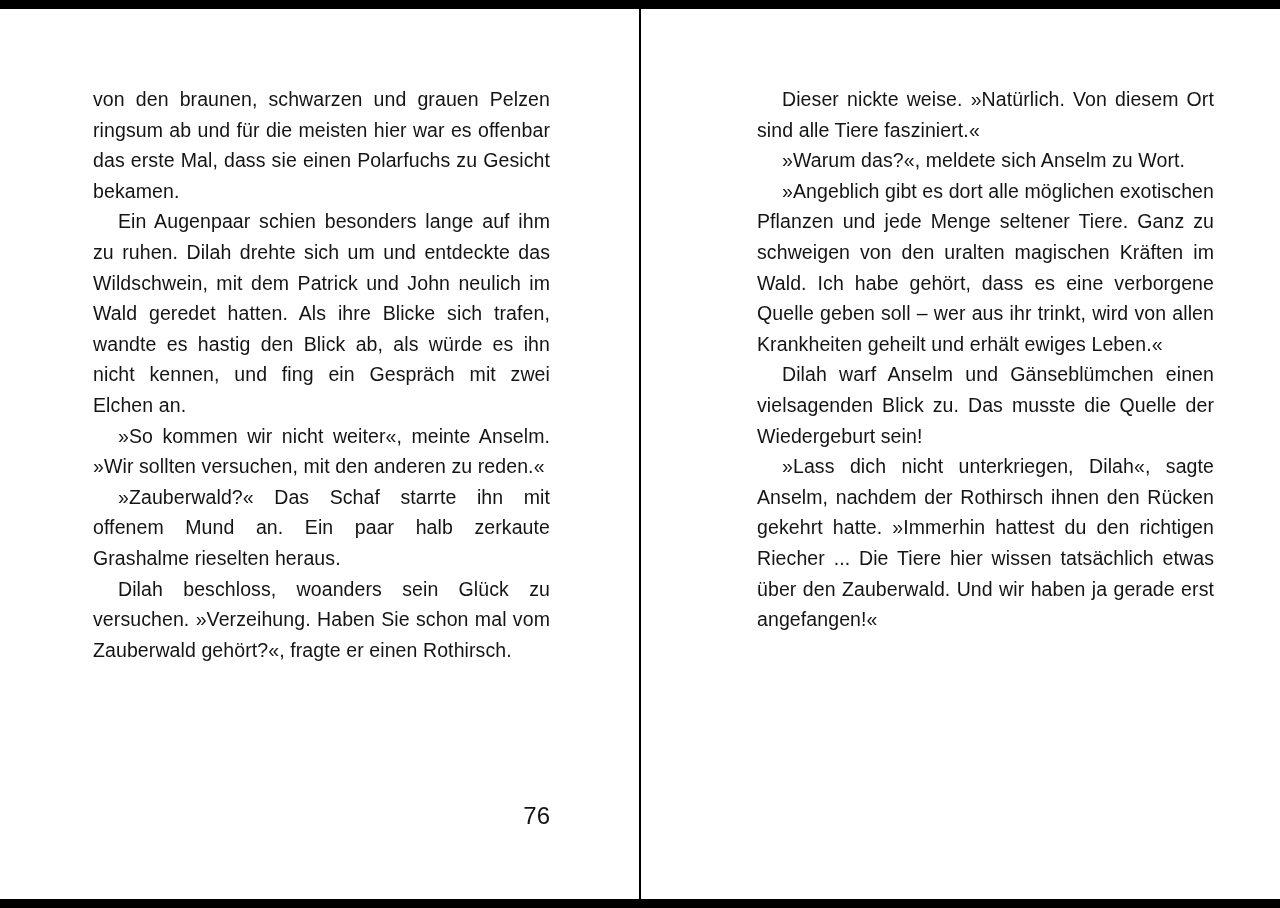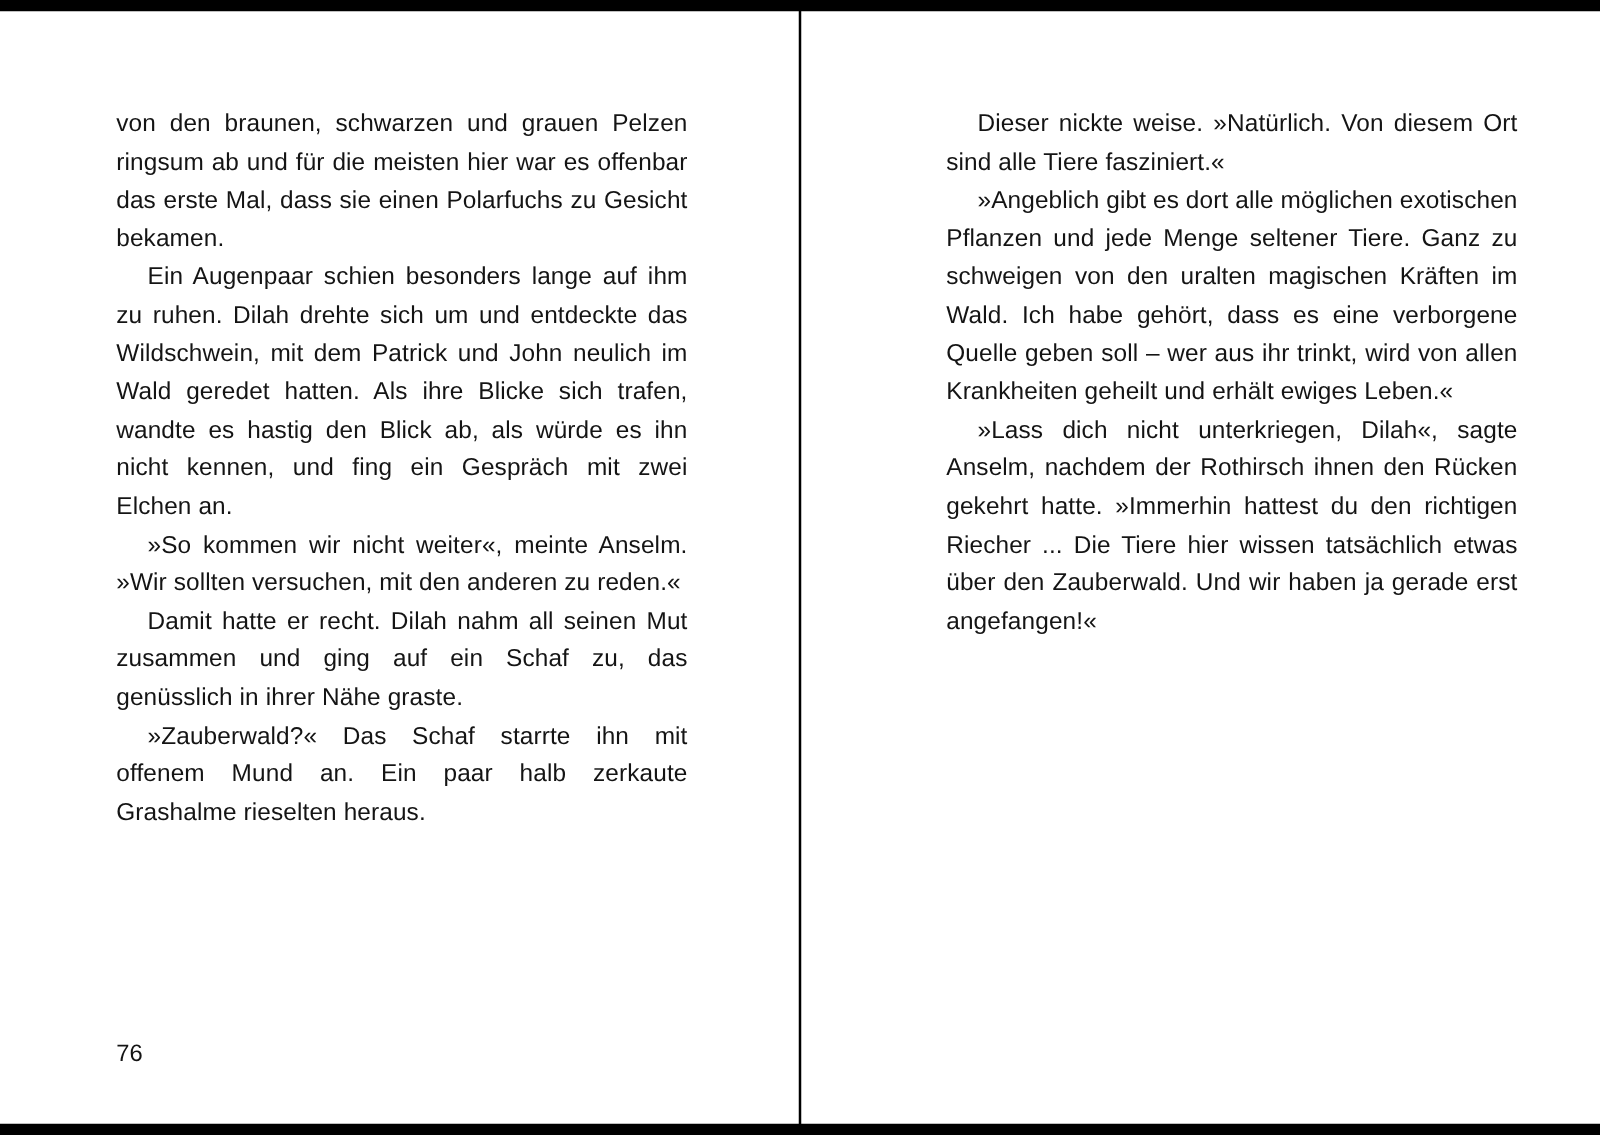--- a/index.html
+++ b/index.html
@@ -99,6 +99,7 @@
   <section class="page page-right">
     <div class="text-block">
         <p class="indent">Dieser nickte weise. »Natürlich. Von diesem Ort sind alle Tiere fasziniert.«</p>
+        <p class="indent">»Warum das?«, meldete sich Anselm zu Wort.</p>
         <p class="indent">»Angeblich gibt es dort alle möglichen exotischen Pflanzen und jede Menge seltener Tiere. Ganz zu schweigen von den uralten magischen Kräften im Wald. Ich habe gehört, dass es eine verborgene Quelle geben soll – wer aus ihr trinkt, wird von allen Krankheiten geheilt und erhält ewiges Leben.«</p>
         <p class="indent">»Lass dich nicht unterkriegen, Dilah«, sagte Anselm, nachdem der Rothirsch ihnen den Rücken gekehrt hatte. »Immerhin hattest du den richtigen Riecher ... Die Tiere hier wissen tatsächlich etwas über den Zauberwald. Und wir haben ja gerade erst angefangen!«</p>
       </div>

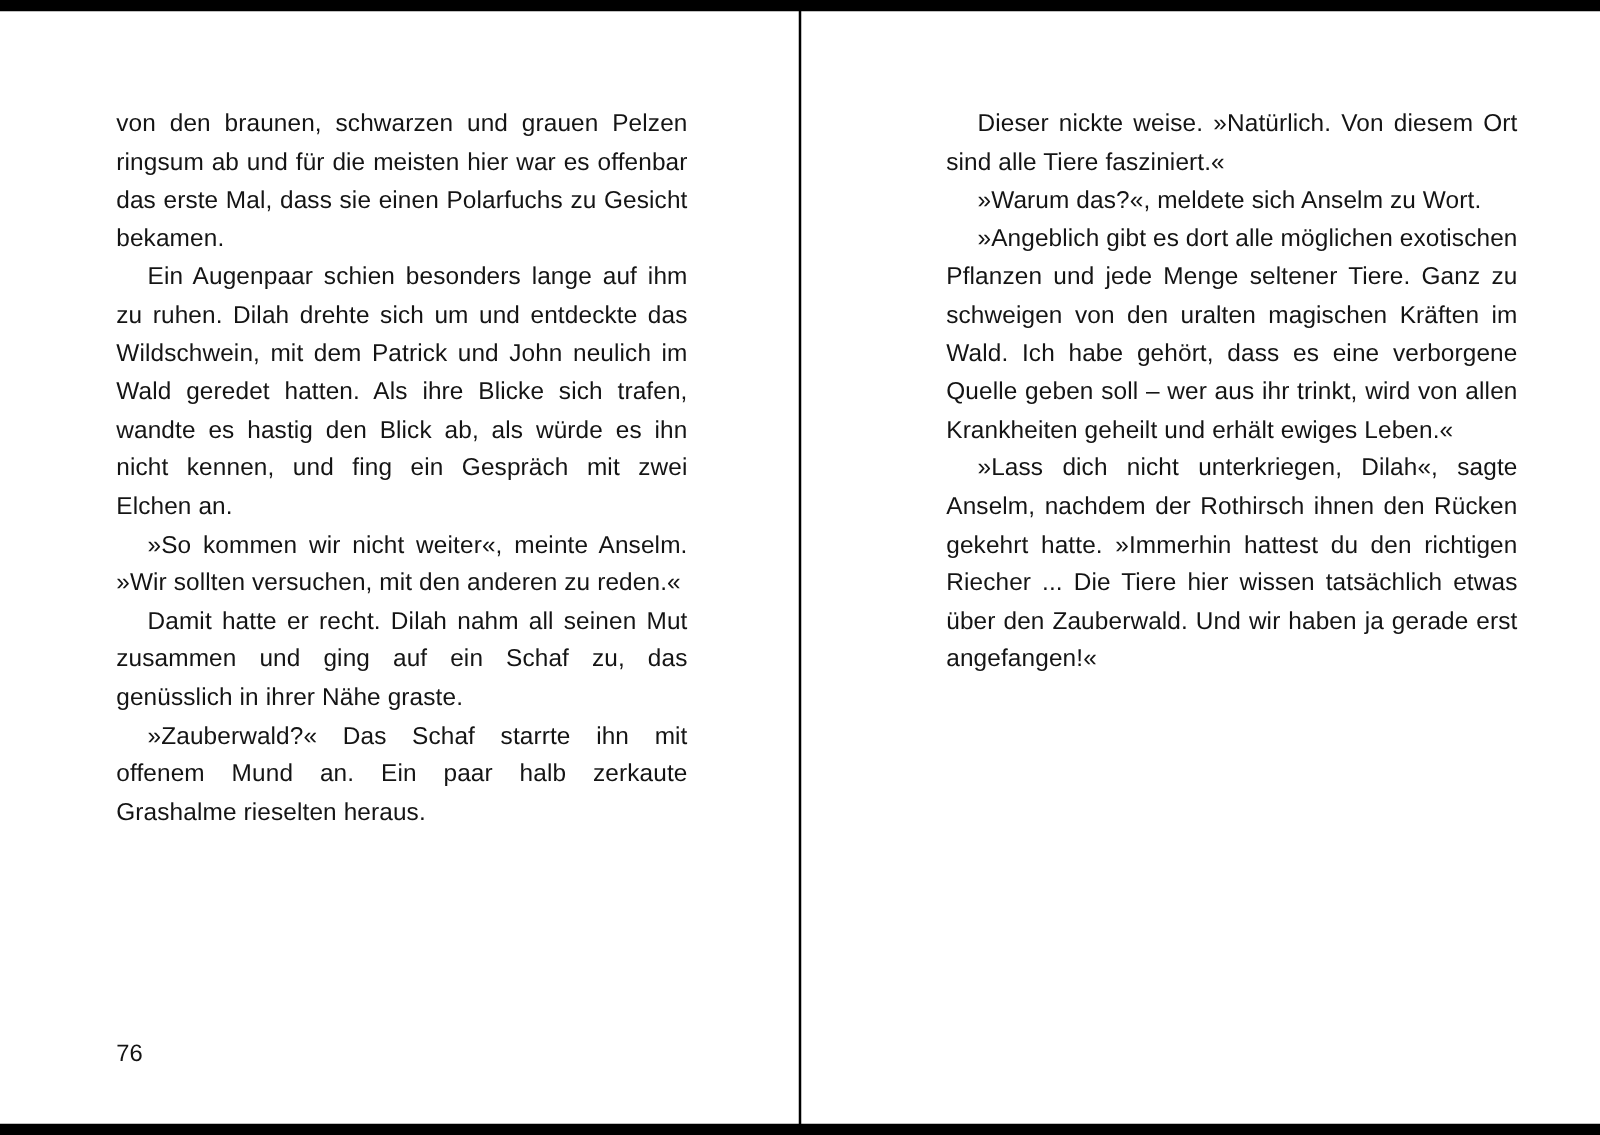--- a/index.html
+++ b/index.html
@@ -101,6 +101,7 @@
         <p class="indent">Dieser nickte weise. »Natürlich. Von diesem Ort sind alle Tiere fasziniert.«</p>
         <p class="indent">»Warum das?«, meldete sich Anselm zu Wort.</p>
         <p class="indent">»Angeblich gibt es dort alle möglichen exotischen Pflanzen und jede Menge seltener Tiere. Ganz zu schweigen von den uralten magischen Kräften im Wald. Ich habe gehört, dass es eine verborgene Quelle geben soll – wer aus ihr trinkt, wird von allen Krankheiten geheilt und erhält ewiges Leben.«</p>
+        <p class="indent">Dilah warf Anselm und Gänseblümchen einen vielsagenden Blick zu. Das musste die Quelle der Wiedergeburt sein!</p>
         <p class="indent">»Lass dich nicht unterkriegen, Dilah«, sagte Anselm, nachdem der Rothirsch ihnen den Rücken gekehrt hatte. »Immerhin hattest du den richtigen Riecher ... Die Tiere hier wissen tatsächlich etwas über den Zauberwald. Und wir haben ja gerade erst angefangen!«</p>
       </div>
   </section>

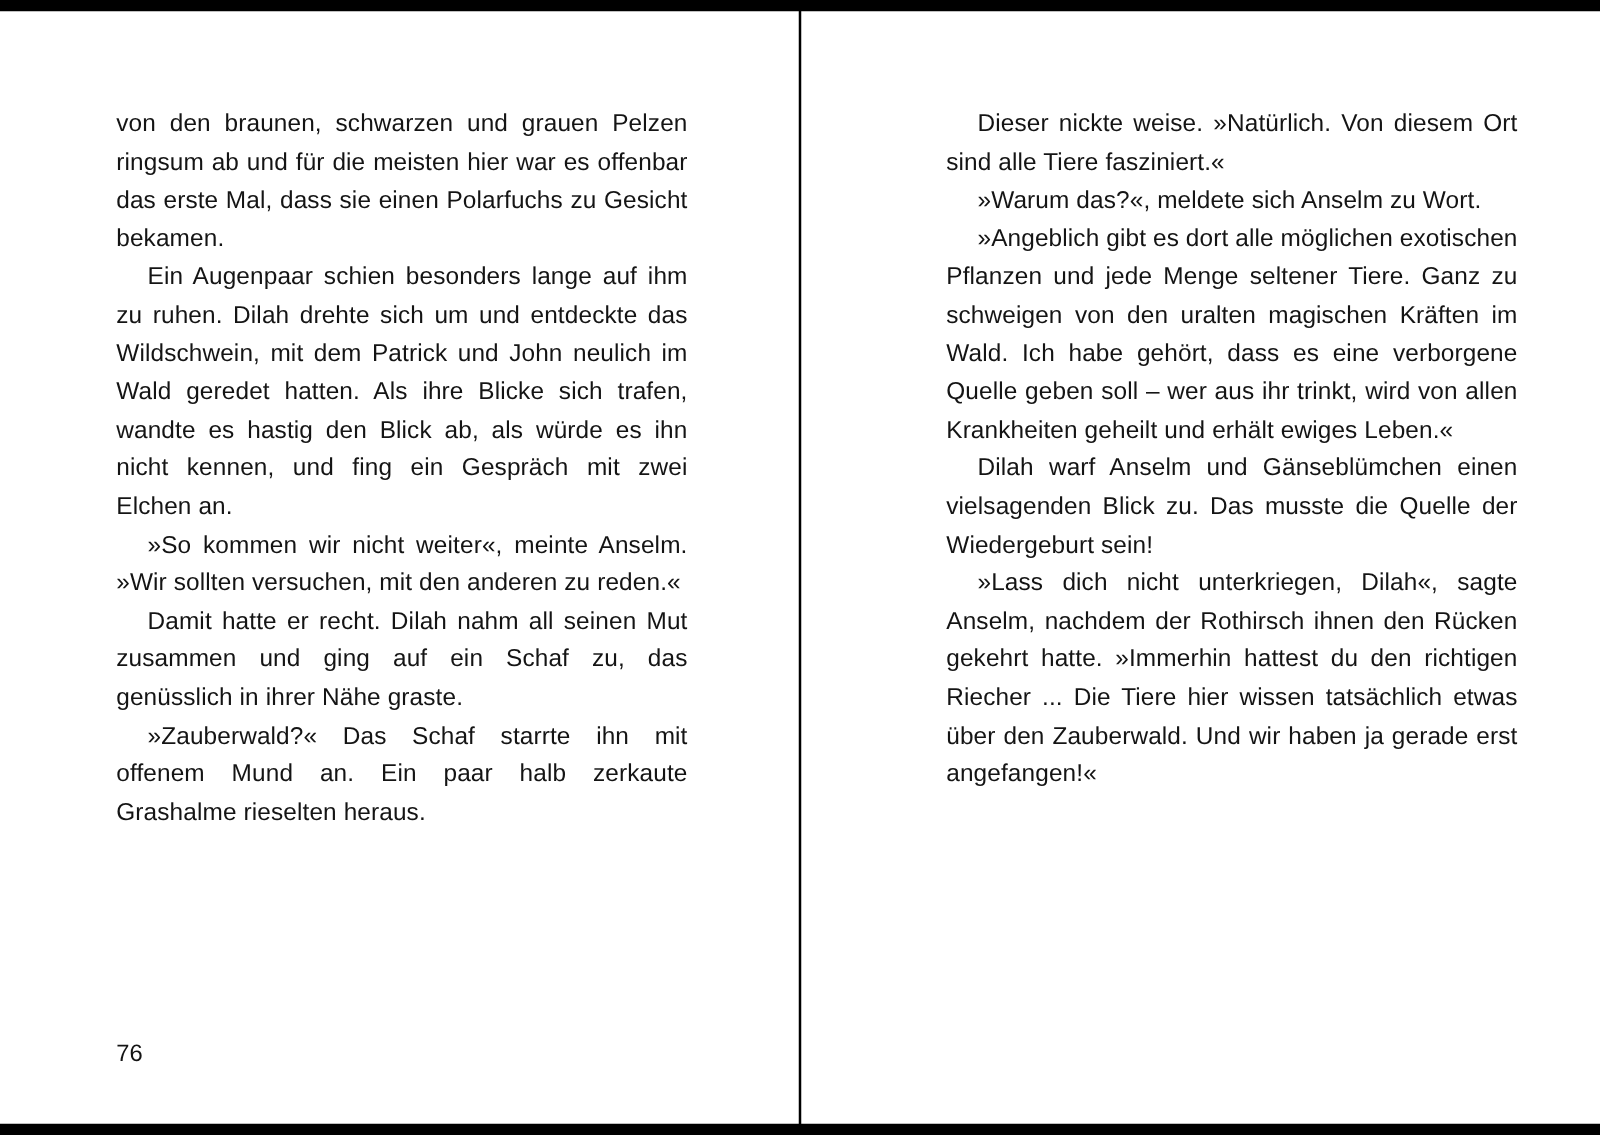--- a/index.html
+++ b/index.html
@@ -88,7 +88,6 @@
         <p>von den braunen, schwarzen und grauen Pelzen ringsum ab und für die meisten hier war es offenbar das erste Mal, dass sie einen Polarfuchs zu Gesicht bekamen.</p>
         <p class="indent">Ein Augenpaar schien besonders lange auf ihm zu ruhen. Dilah drehte sich um und entdeckte das Wildschwein, mit dem Patrick und John neulich im Wald geredet hatten. Als ihre Blicke sich trafen, wandte es hastig den Blick ab, als würde es ihn nicht kennen, und fing ein Gespräch mit zwei Elchen an.</p>
         <p class="indent">»So kommen wir nicht weiter«, meinte Anselm. »Wir sollten versuchen, mit den anderen zu reden.«</p>
-        <p class="indent">Damit hatte er recht. Dilah nahm all seinen Mut zusammen und ging auf ein Schaf zu, das genüsslich in ihrer Nähe graste.</p>
         <p class="indent">»Zauberwald?« Das Schaf starrte ihn mit offenem Mund an. Ein paar halb zerkaute Grashalme rieselten heraus.</p>
       </div>
     <div class="page-number">76</div>

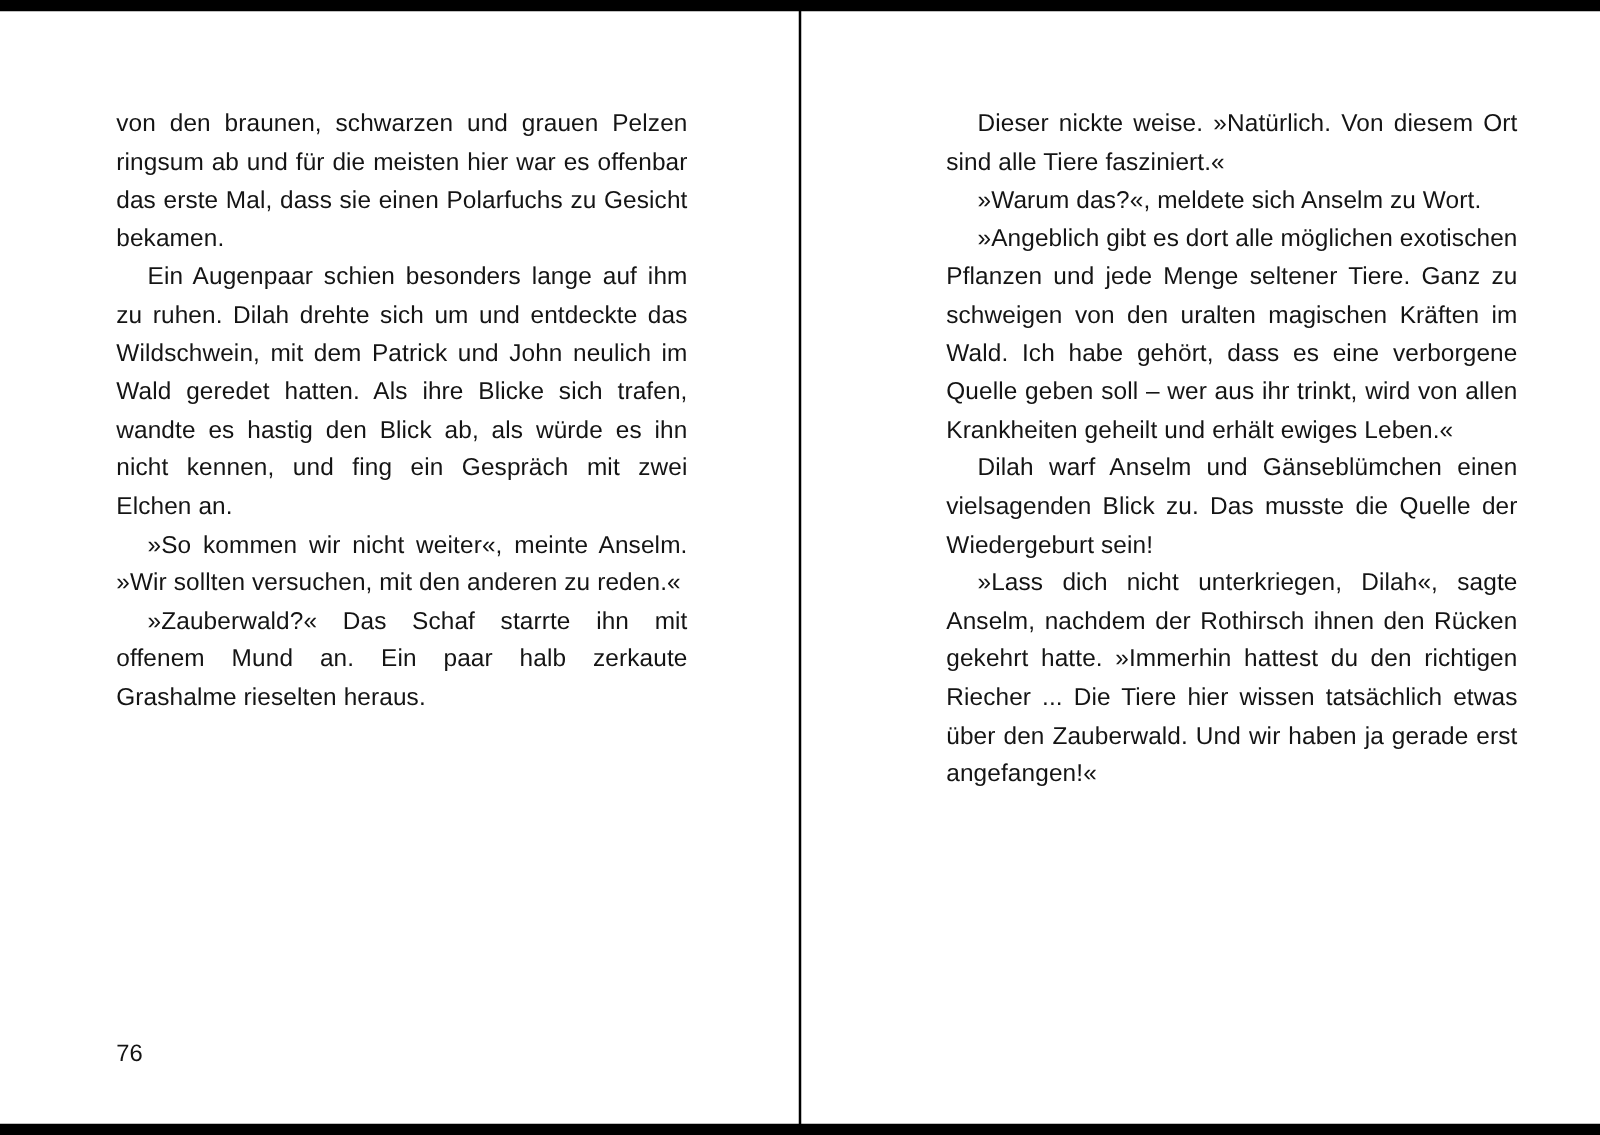--- a/index.html
+++ b/index.html
@@ -89,6 +89,7 @@
         <p class="indent">Ein Augenpaar schien besonders lange auf ihm zu ruhen. Dilah drehte sich um und entdeckte das Wildschwein, mit dem Patrick und John neulich im Wald geredet hatten. Als ihre Blicke sich trafen, wandte es hastig den Blick ab, als würde es ihn nicht kennen, und fing ein Gespräch mit zwei Elchen an.</p>
         <p class="indent">»So kommen wir nicht weiter«, meinte Anselm. »Wir sollten versuchen, mit den anderen zu reden.«</p>
         <p class="indent">»Zauberwald?« Das Schaf starrte ihn mit offenem Mund an. Ein paar halb zerkaute Grashalme rieselten heraus.</p>
+        <p class="indent">Dilah beschloss, woanders sein Glück zu versuchen. »Verzeihung. Haben Sie schon mal vom Zauberwald gehört?«, fragte er einen Rothirsch.</p>
       </div>
     <div class="page-number">76</div>
   </section>

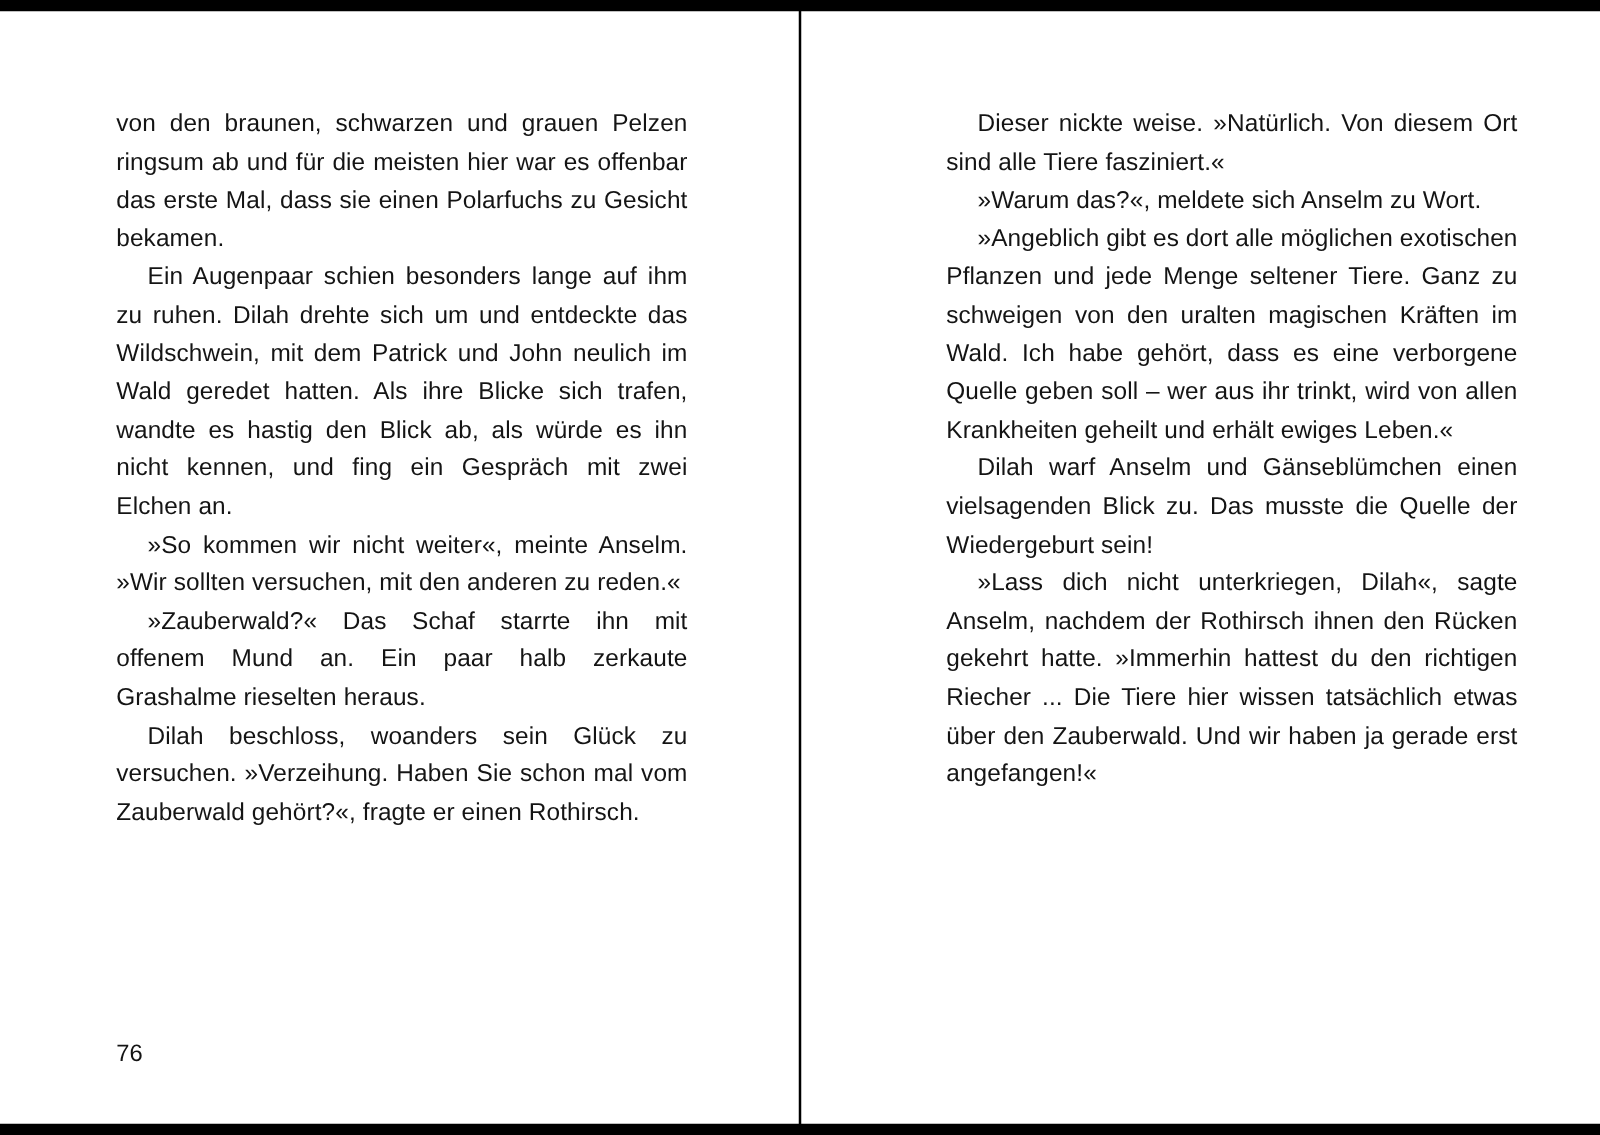--- a/index.html
+++ b/index.html
@@ -69,9 +69,8 @@
     position: absolute;
     top: 793px;
     width: 457px;
-    text-align: left;
-    font-size: 19px;
-    margin-top: 31px;
+    text-align: right;
+    font-size: 24px;
   }
   .page-left  .page-number { left: 93px; }
   .page-right .page-number { left: 89px; }

